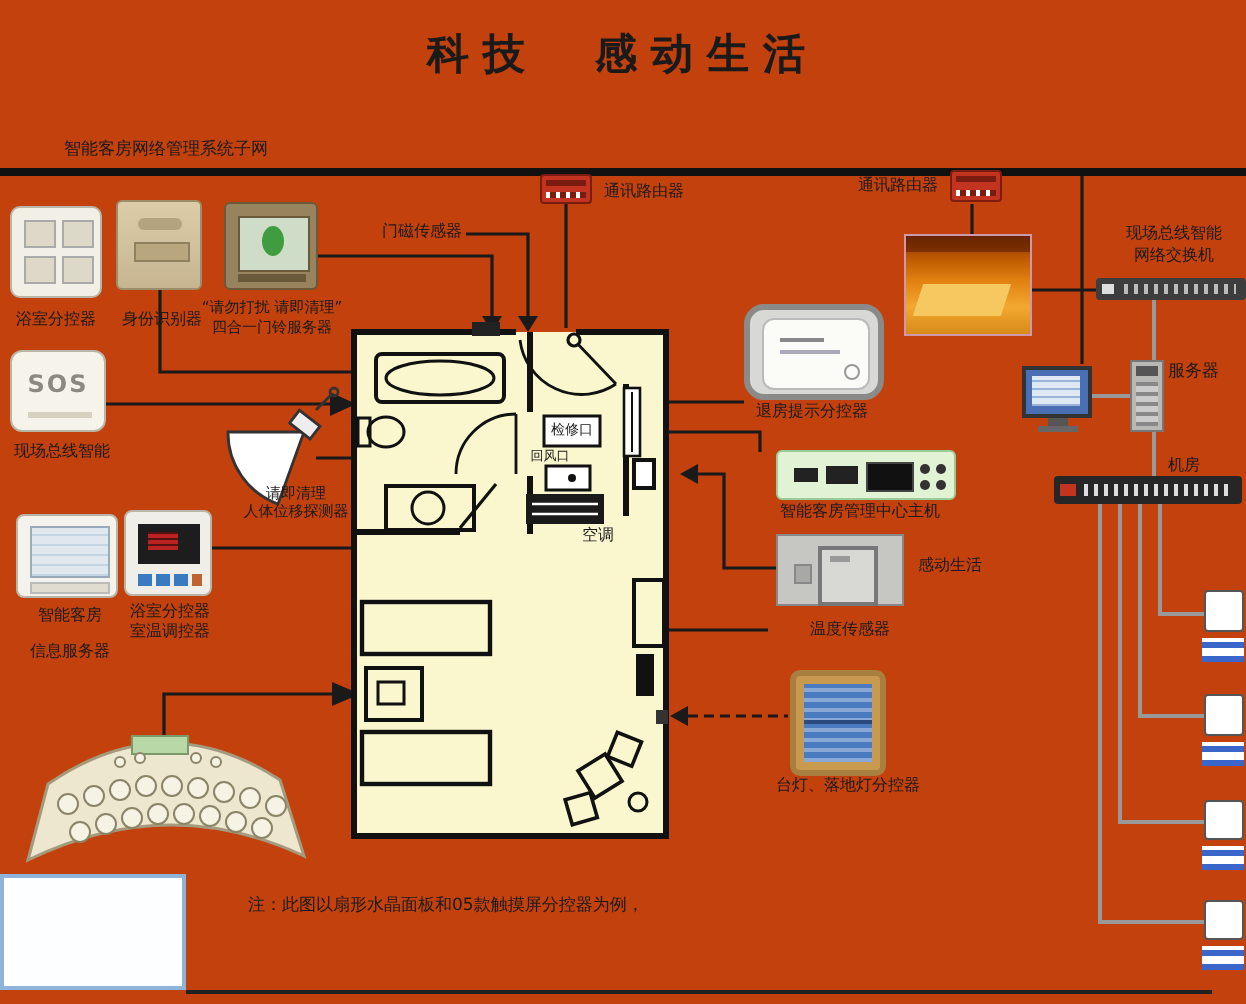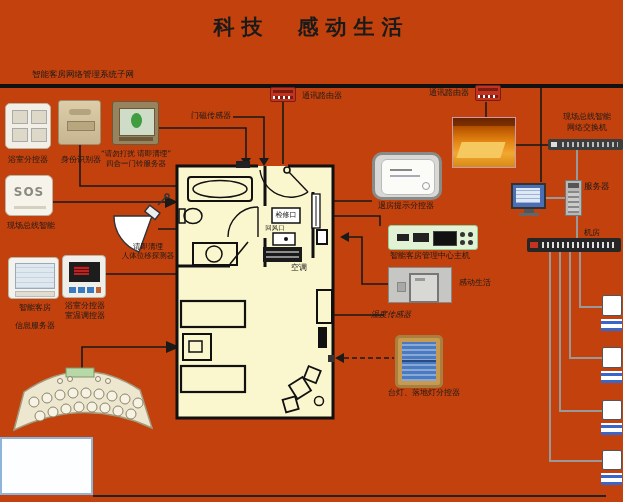--- a/index.html
+++ b/index.html
@@ -283,7 +283,7 @@
   </div>
   <div class="lbl" style="left:452px;top:278px;width:46px;">感动生活</div>
 
-  <div class="lbl" style="left:366px;top:310px;width:50px;font-style:italic;">温度传感器</div>
+  <div class="lbl" style="left:400px;top:310px;width:50px;">温度传感器</div>
 
   <div class="dev" style="left:395px;top:335px;width:48px;height:53px;background:#C89A50;border:3px solid #A87F3F;border-radius:5px;">
     <div class="abs" style="left:4px;top:4px;width:34px;height:39px;background:#4A7AC0;

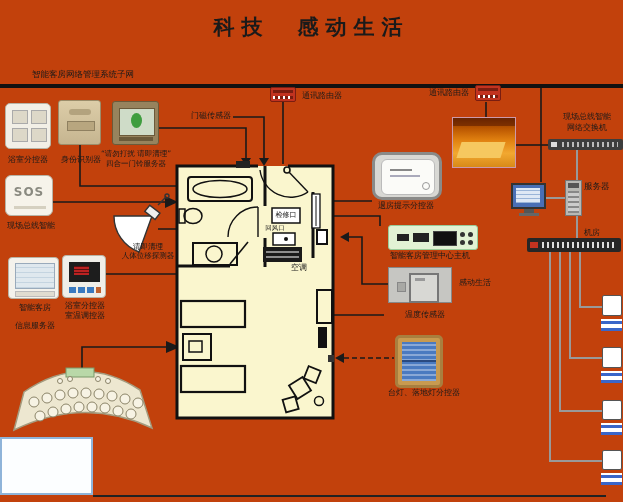--- a/index.html
+++ b/index.html
@@ -327,6 +327,7 @@
   <div class="dev" style="left:602px;top:450px;width:20px;height:20px;background:#fff;border:1.5px solid #555;border-radius:2px;"></div>
   <div class="dev" style="left:601px;top:473px;width:21px;height:12px;background:repeating-linear-gradient(0deg,#3A66C9 0 3px,#fff 3px 7px);"></div>
 
+  <div class="lbl left" style="left:124px;top:449px;width:270px;font-size:8.5px;">注：此图以扇形水晶面板和05款触摸屏分控器为例，</div>
 
 </div>
 

